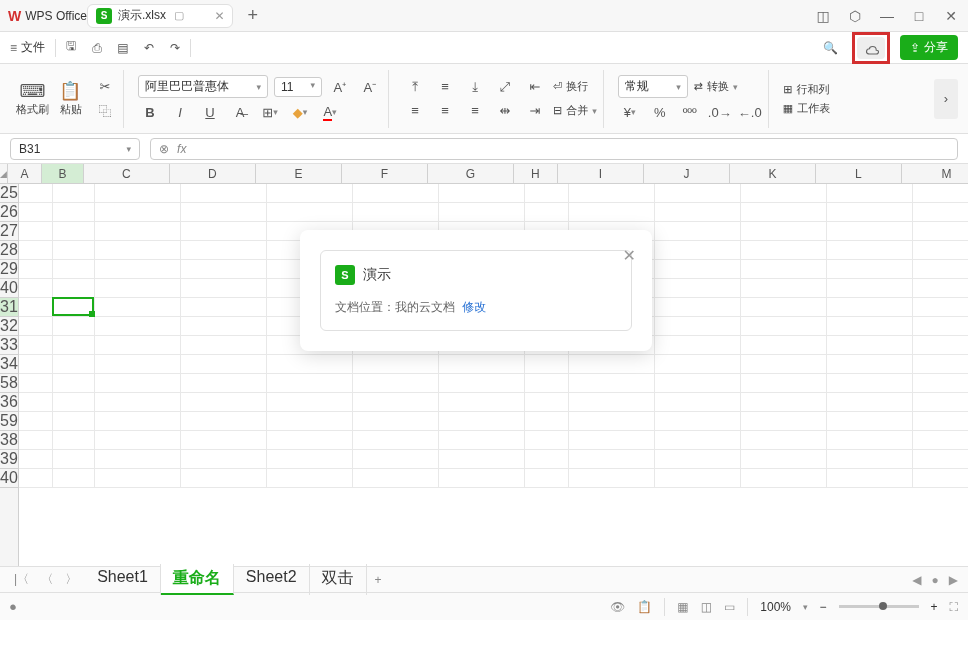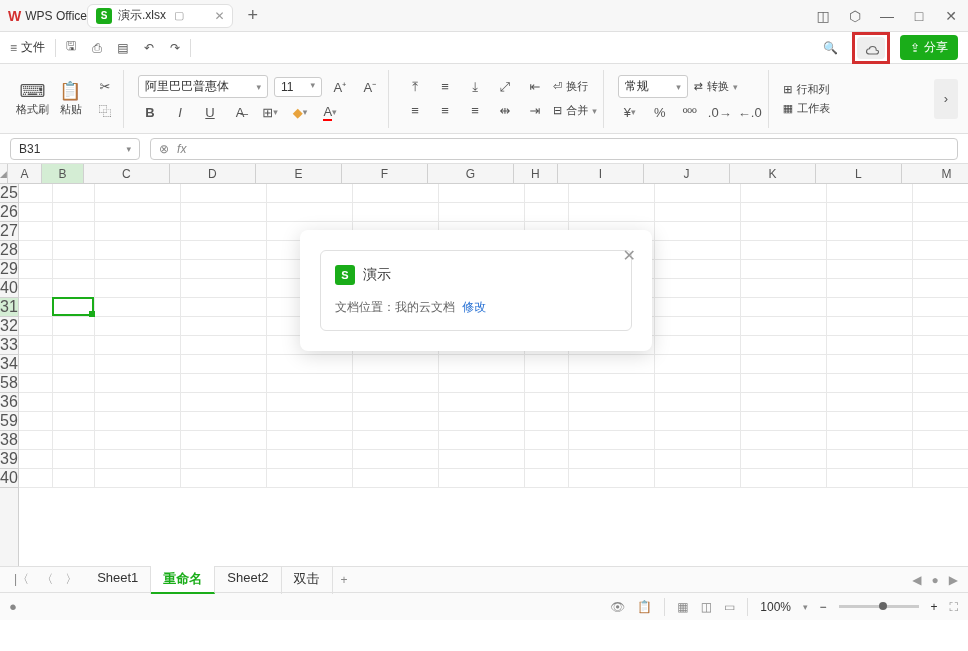--- a/index.html
+++ b/index.html
@@ -51,7 +51,7 @@
 .sel-handle { position: absolute; width: 6px; height: 6px; background: #1aad19; right: -3px; bottom: -3px; }
 .sheet-tabs { height: 26px; display: flex; align-items: center; border-top: 1px solid #e0e0e0; padding: 0 10px; gap: 4px; background: #fafafa; }
 .sheet-nav { color: #888; cursor: pointer; padding: 0 4px; }
-.sheet-tab { padding: 4px 12px; font-size: 13px; cursor: pointer; border-right: 1px solid #e0e0e0; }
+.sheet-tab { padding: 4px 12px; font-size: 16px; cursor: pointer; border-right: 1px solid #e0e0e0; }
 .sheet-tab.active { color: #1aad19; font-weight: bold; border-bottom: 2px solid #1aad19; background: #fff; }
 .statusbar { height: 28px; display: flex; align-items: center; padding: 0 10px; border-top: 1px solid #e0e0e0; gap: 14px; background: #fafafa; }
 .statusbar-right { margin-left: auto; display: flex; align-items: center; gap: 12px; }

